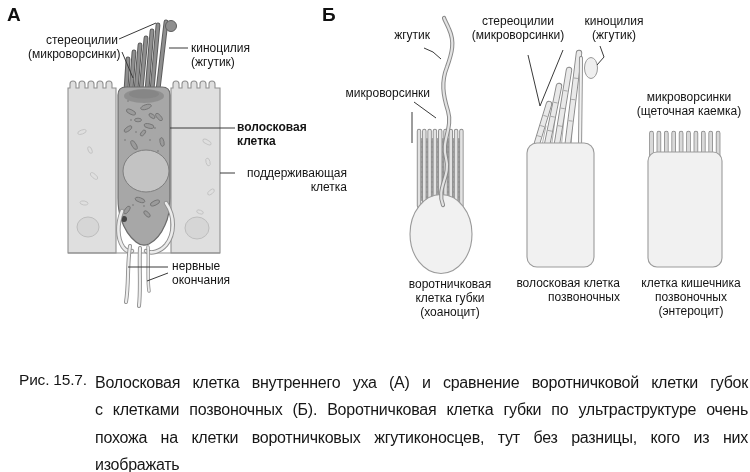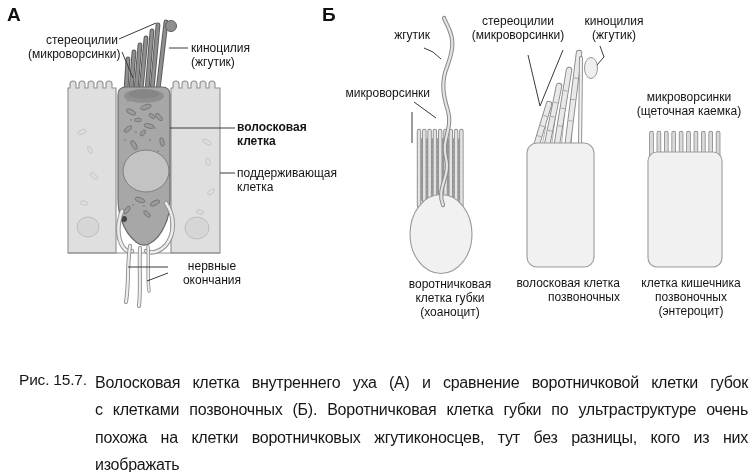--- a/index.html
+++ b/index.html
@@ -343,7 +343,7 @@
     <div>волосковая</div>
     <div>клетка</div>
   </div>
-  <div class="lbl" style="left:237px; top:166px; width:110px;">
+  <div class="lbl" style="left:237px; top:166px; width:110px;text-align:right;">
     <div>поддерживающая</div>
     <div>клетка</div>
   </div>

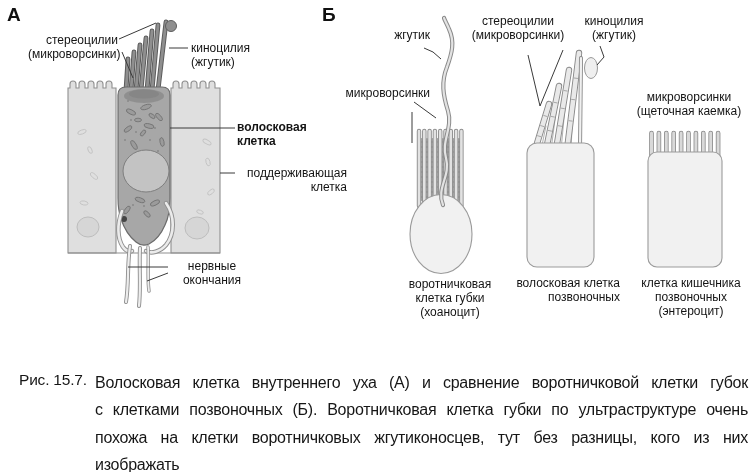--- a/index.html
+++ b/index.html
@@ -347,7 +347,7 @@
     <div>поддерживающая</div>
     <div>клетка</div>
   </div>
-  <div class="lbl" style="left:172px; top:259px; width:80px;text-align:center;">
+  <div class="lbl" style="left:172px; top:259px; width:80px;">
     <div>нервные</div>
     <div>окончания</div>
   </div>

